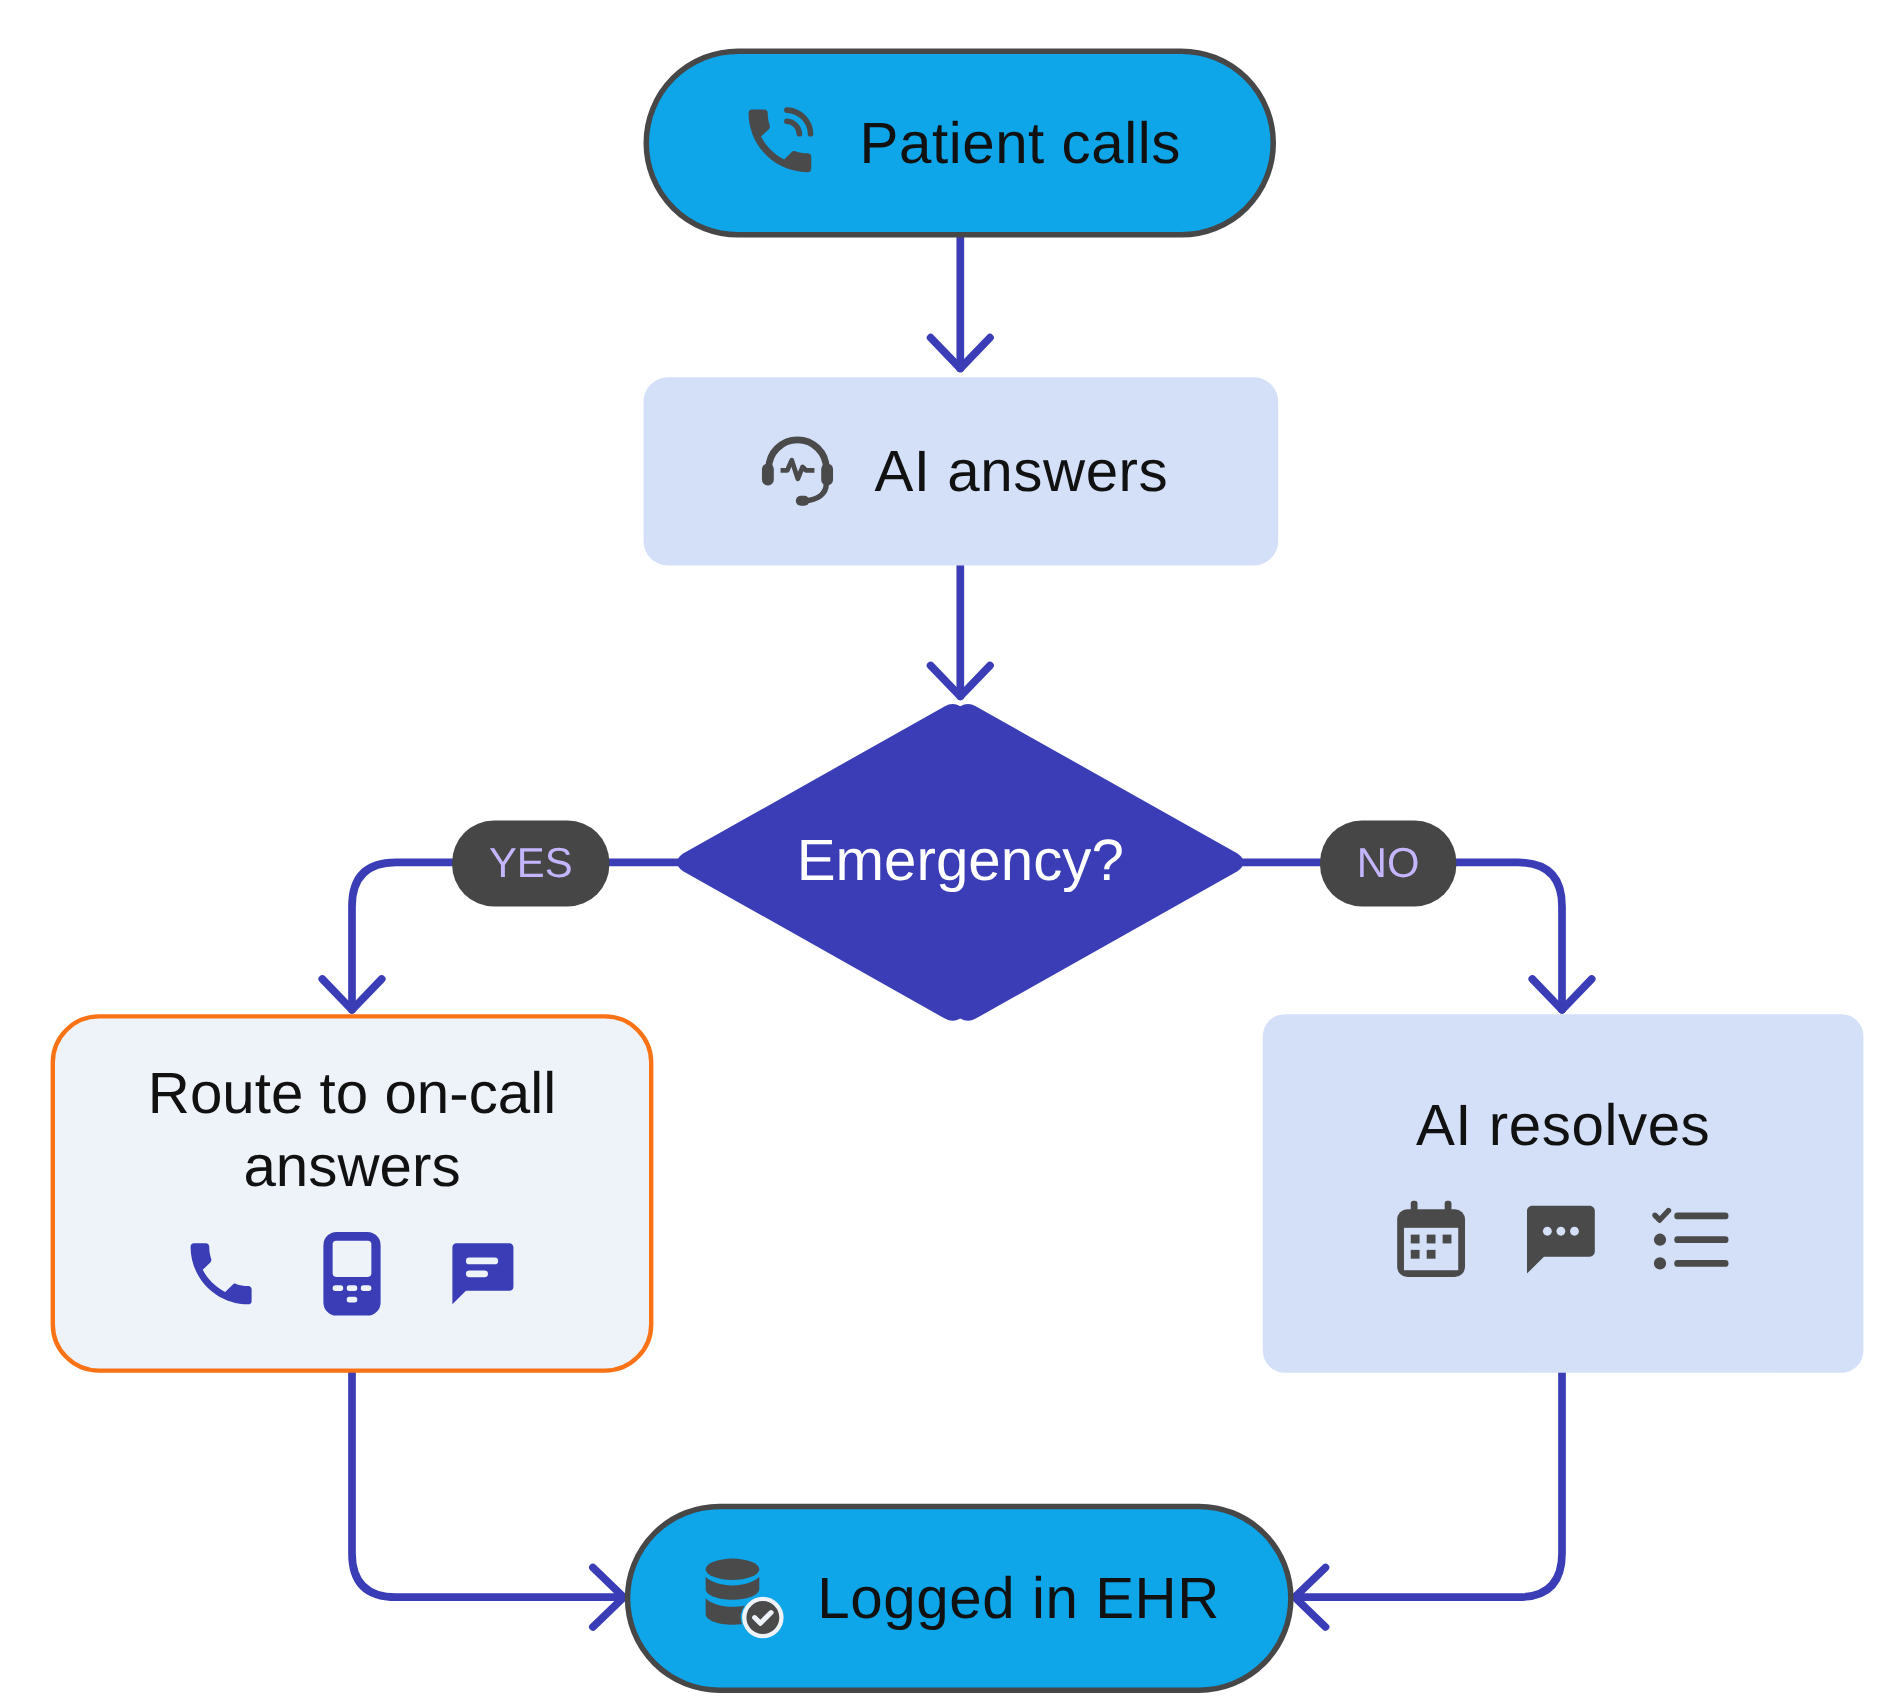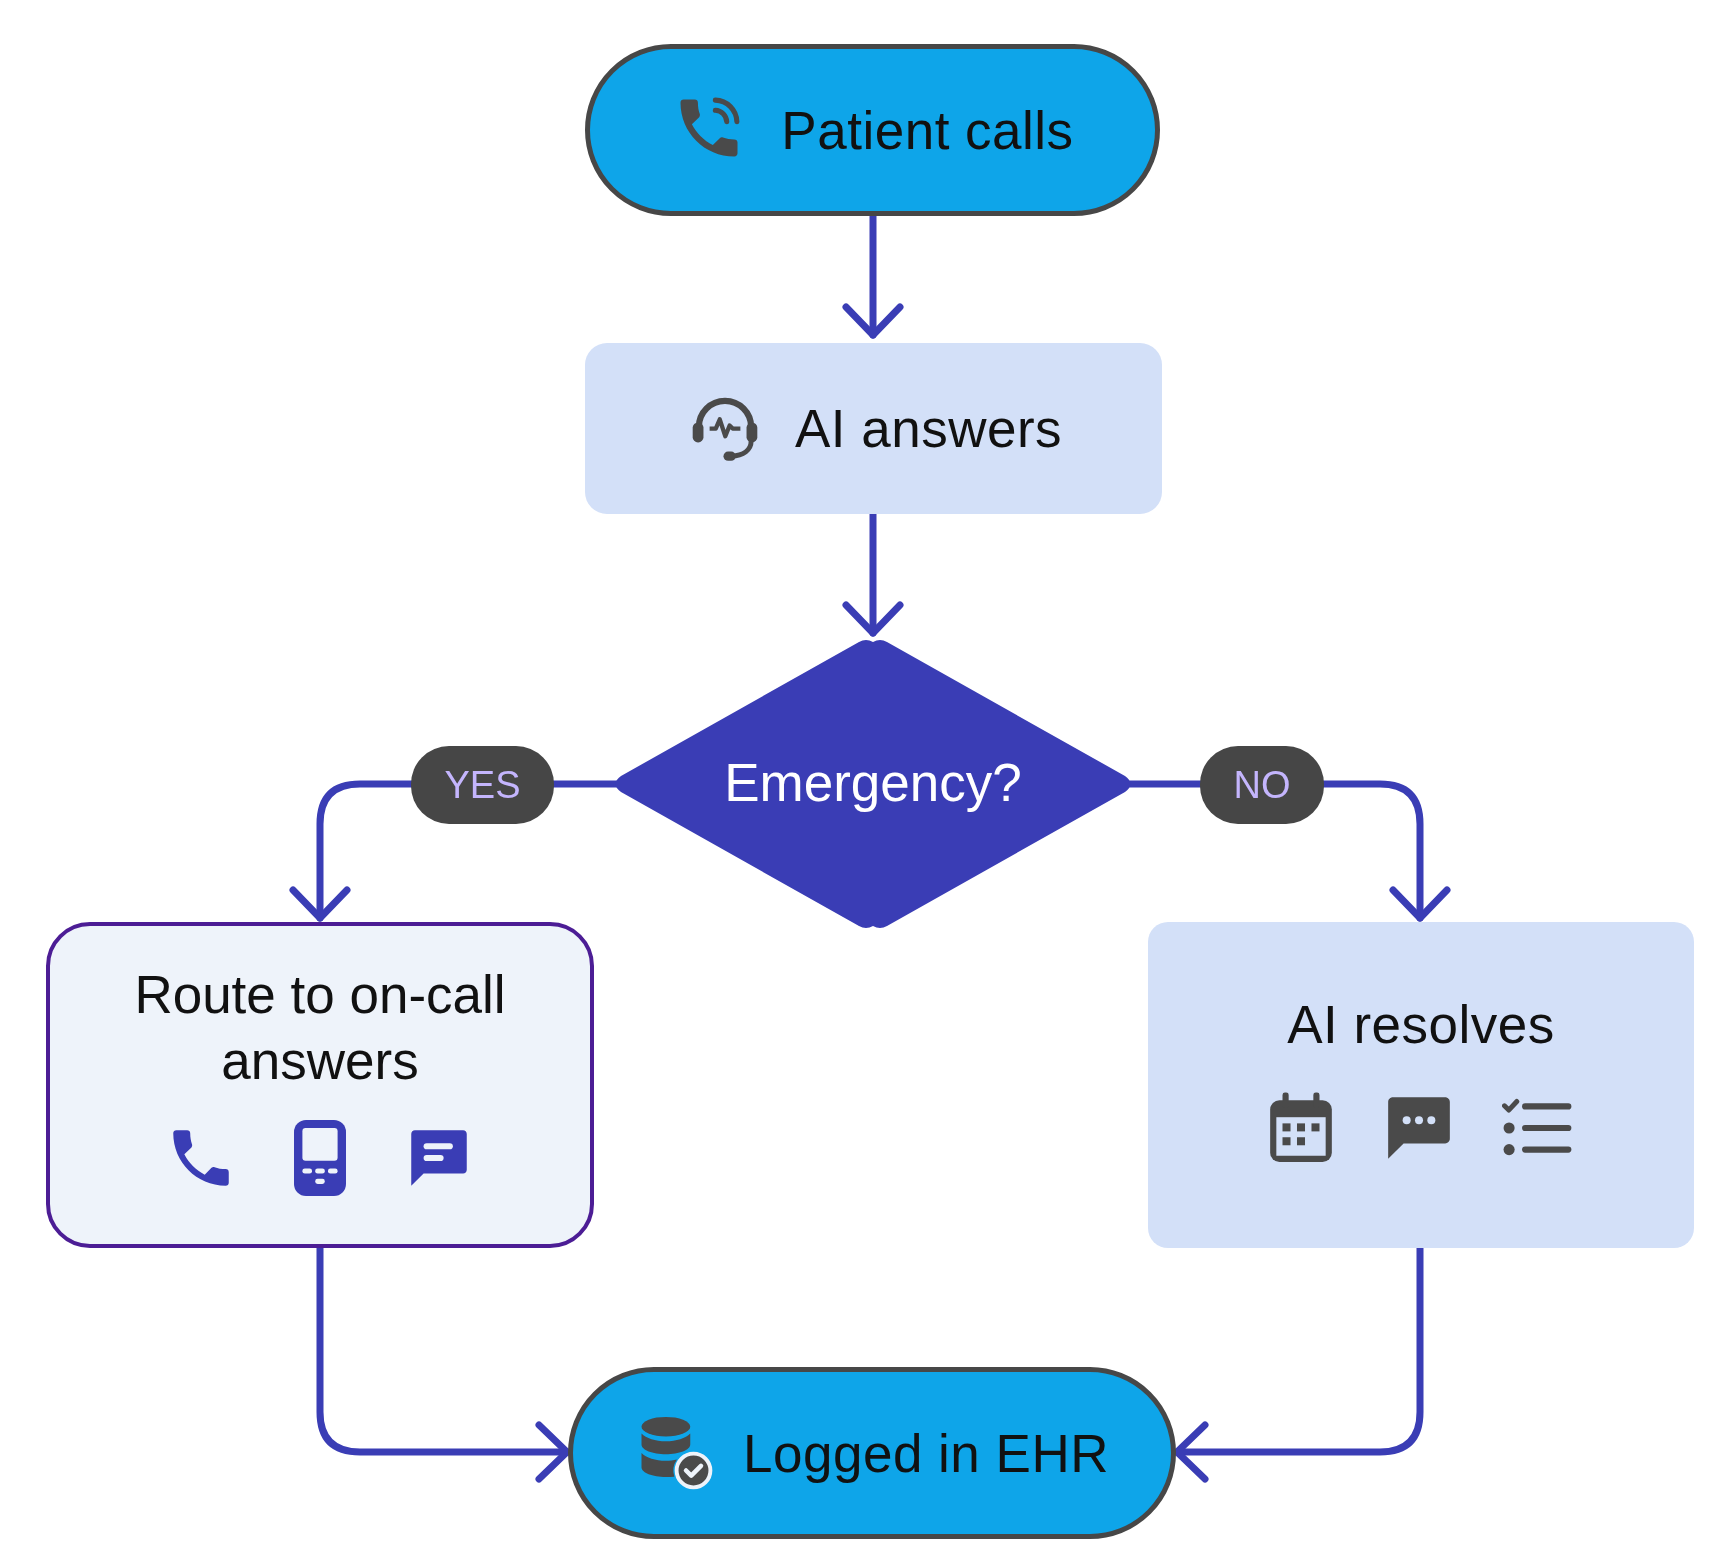--- a/index.html
+++ b/index.html
@@ -9,7 +9,7 @@
     .node { position: absolute; box-sizing: border-box; display: flex; align-items: center; justify-content: center; }
     .pill { background: #0ea5e9; border: 5px solid #474747; border-radius: 90px; }
     .box-blue { background: #d3e0f8; border-radius: 22px; }
-    .box-outline { background: #eef3fa; border: 4px solid #4c1d95; border-radius: 44px; flex-direction: column; }
+    .box-outline { background: #eef3fa; border: 4px solid #f97316; border-radius: 44px; flex-direction: column; }
     .box-soft { background: #d3e0f8; border-radius: 20px; flex-direction: column; }
     .label { color: #111111; font-size: 53px; letter-spacing: 0.5px; white-space: nowrap; }
     .label-multi { text-align: center; line-height: 66px; font-size: 53px; color: #111; }

